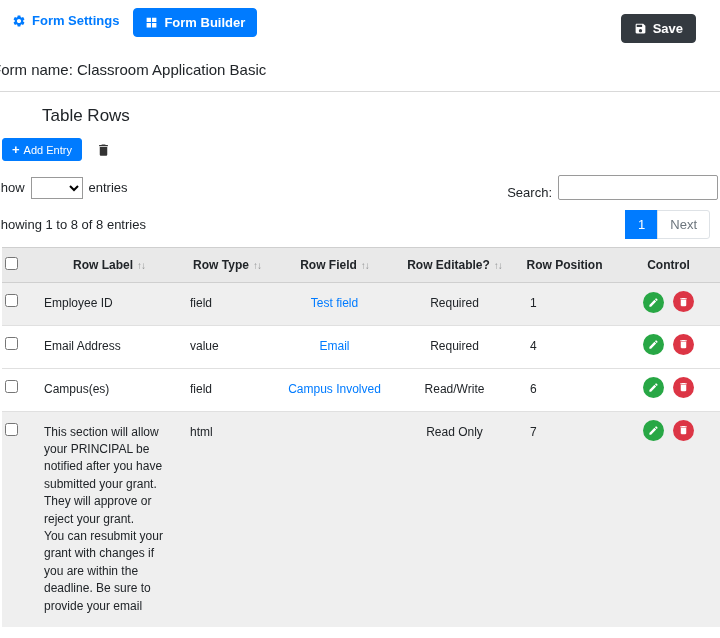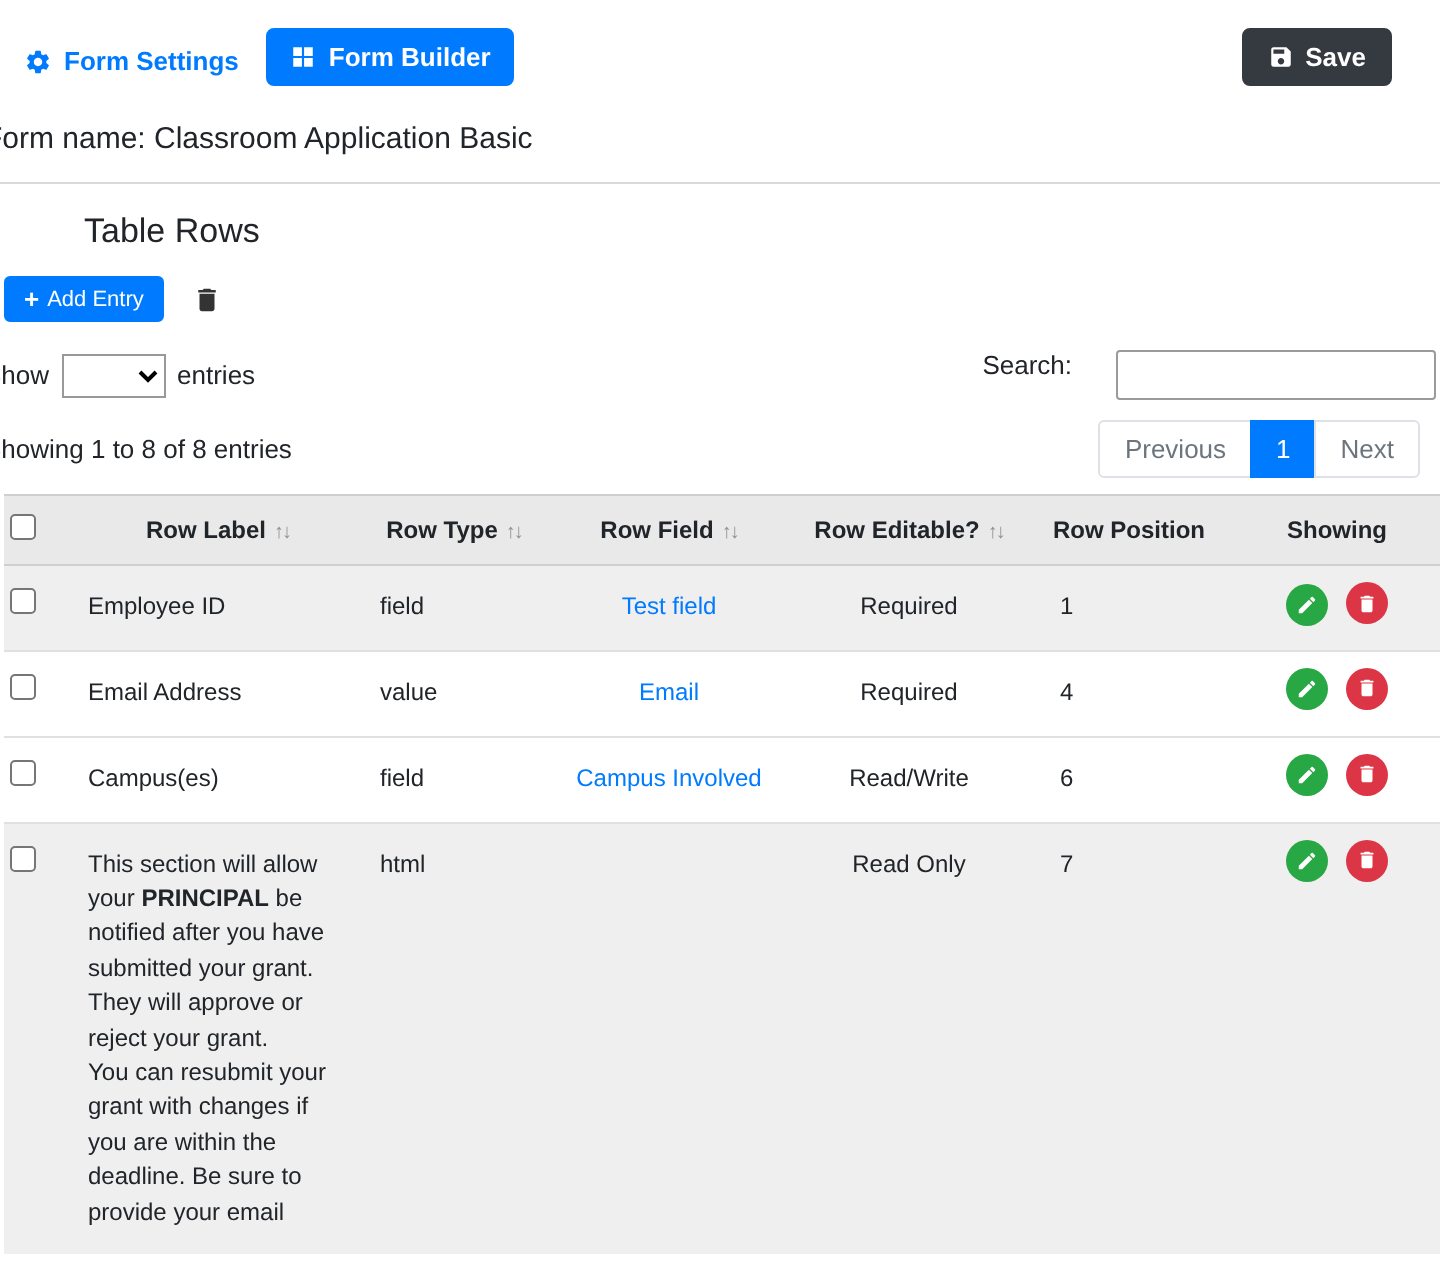--- a/index.html
+++ b/index.html
@@ -12,7 +12,7 @@
   .page { padding: 6px 2px 0 2px; }
 
   
-  .topbar { display: flex; align-items: flex-end; padding: 2px 22px 2px 2px; }
+  .topbar { display: flex; align-items: flex-start; padding: 2px 22px 2px 2px; }
   .topbar button { font-family: "Liberation Sans", sans-serif; cursor: pointer; display: inline-flex; align-items: center; gap: 6px; font-size: 13px; font-weight: bold; border-radius: 4px; }
   .btn-settings { color: #007bff; background: transparent; border: none; padding: 5px 8px; }
   .btn-builder { color: #fff; background: #007bff; border: 1px solid #007bff; padding: 6px 11px; margin-left: 6px; }

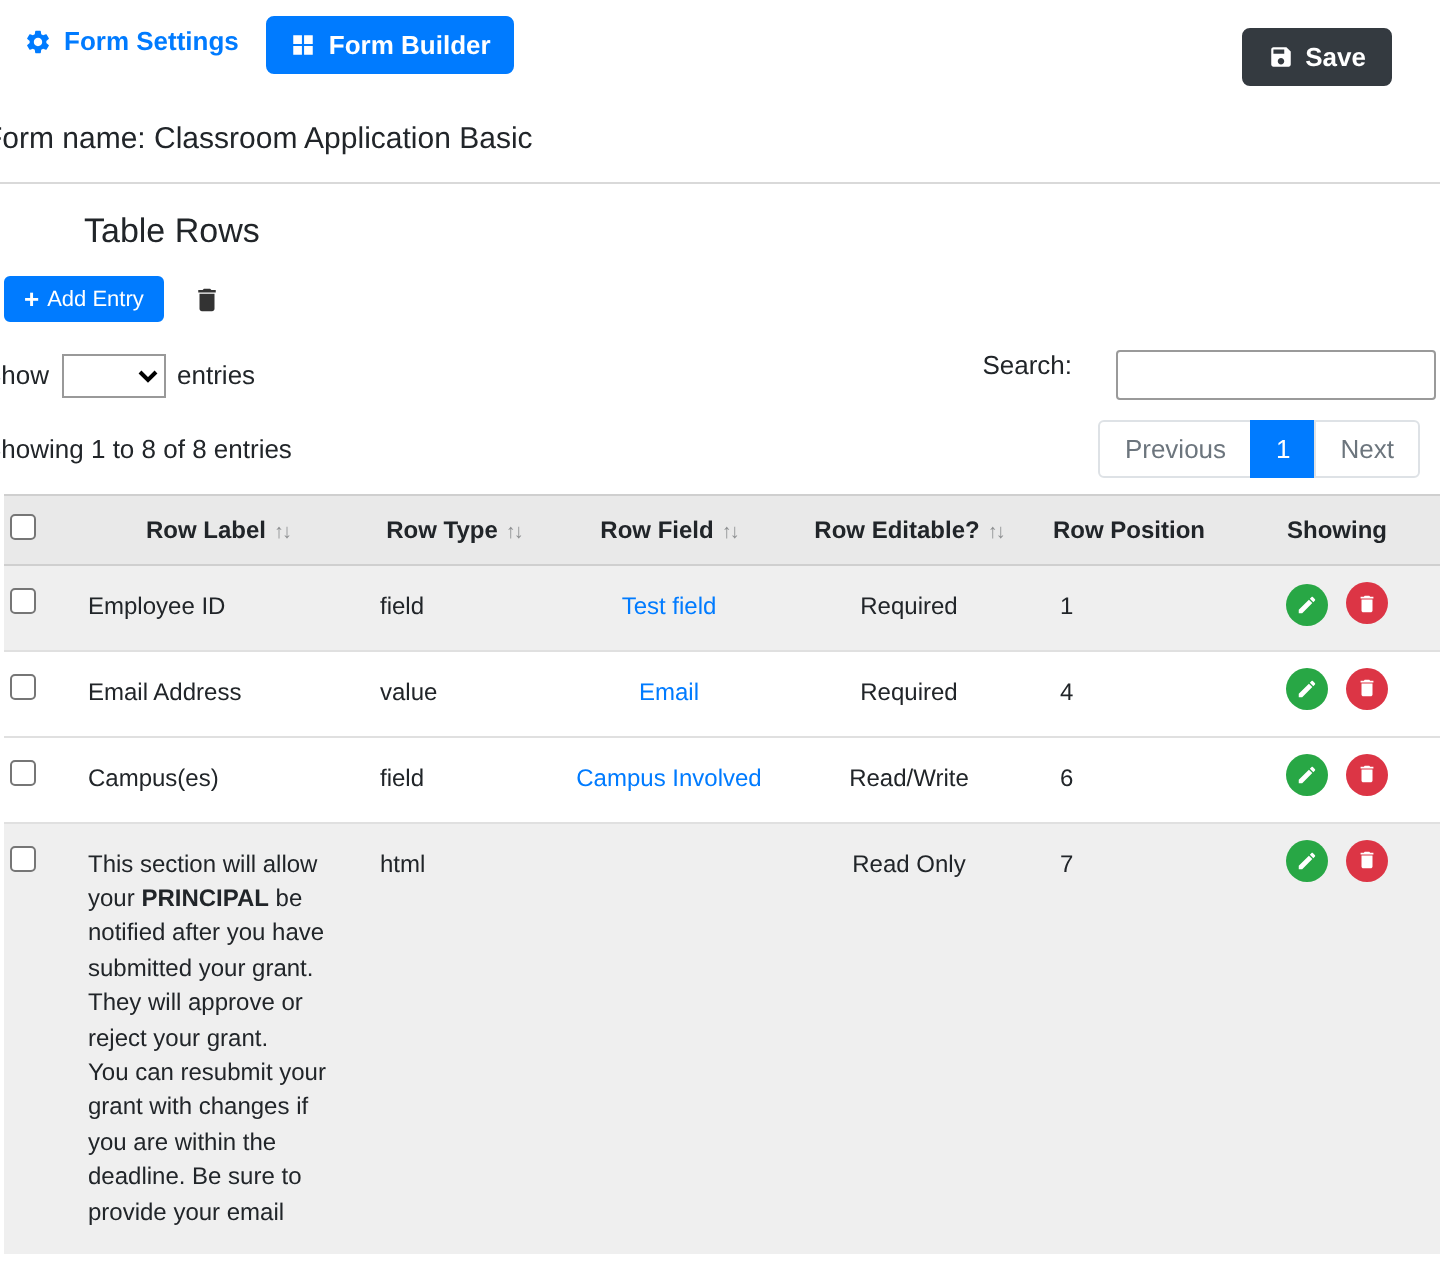--- a/index.html
+++ b/index.html
@@ -34,7 +34,7 @@
 
   .show-row { display: flex; align-items: center; margin-top: 14px; padding-right: 0; }
   .show-row select { width: 52px; height: 22px; margin: 0 6px; border: 1px solid #999; background: #fff; font-family: "Liberation Sans", sans-serif; }
-  .search-wrap { margin-left: auto; display: flex; align-items: flex-start; gap: 22px; }
+  .search-wrap { margin-left: auto; display: flex; align-items: flex-end; gap: 6px; }
   .search-wrap input { width: 160px; height: 25px; border: 1px solid #9a9a9a; border-radius: 2px; padding: 0 6px; font-family: "Liberation Sans", sans-serif; font-size: 13px; }
 
   .info-row { display: flex; align-items: center; margin-top: 10px; }

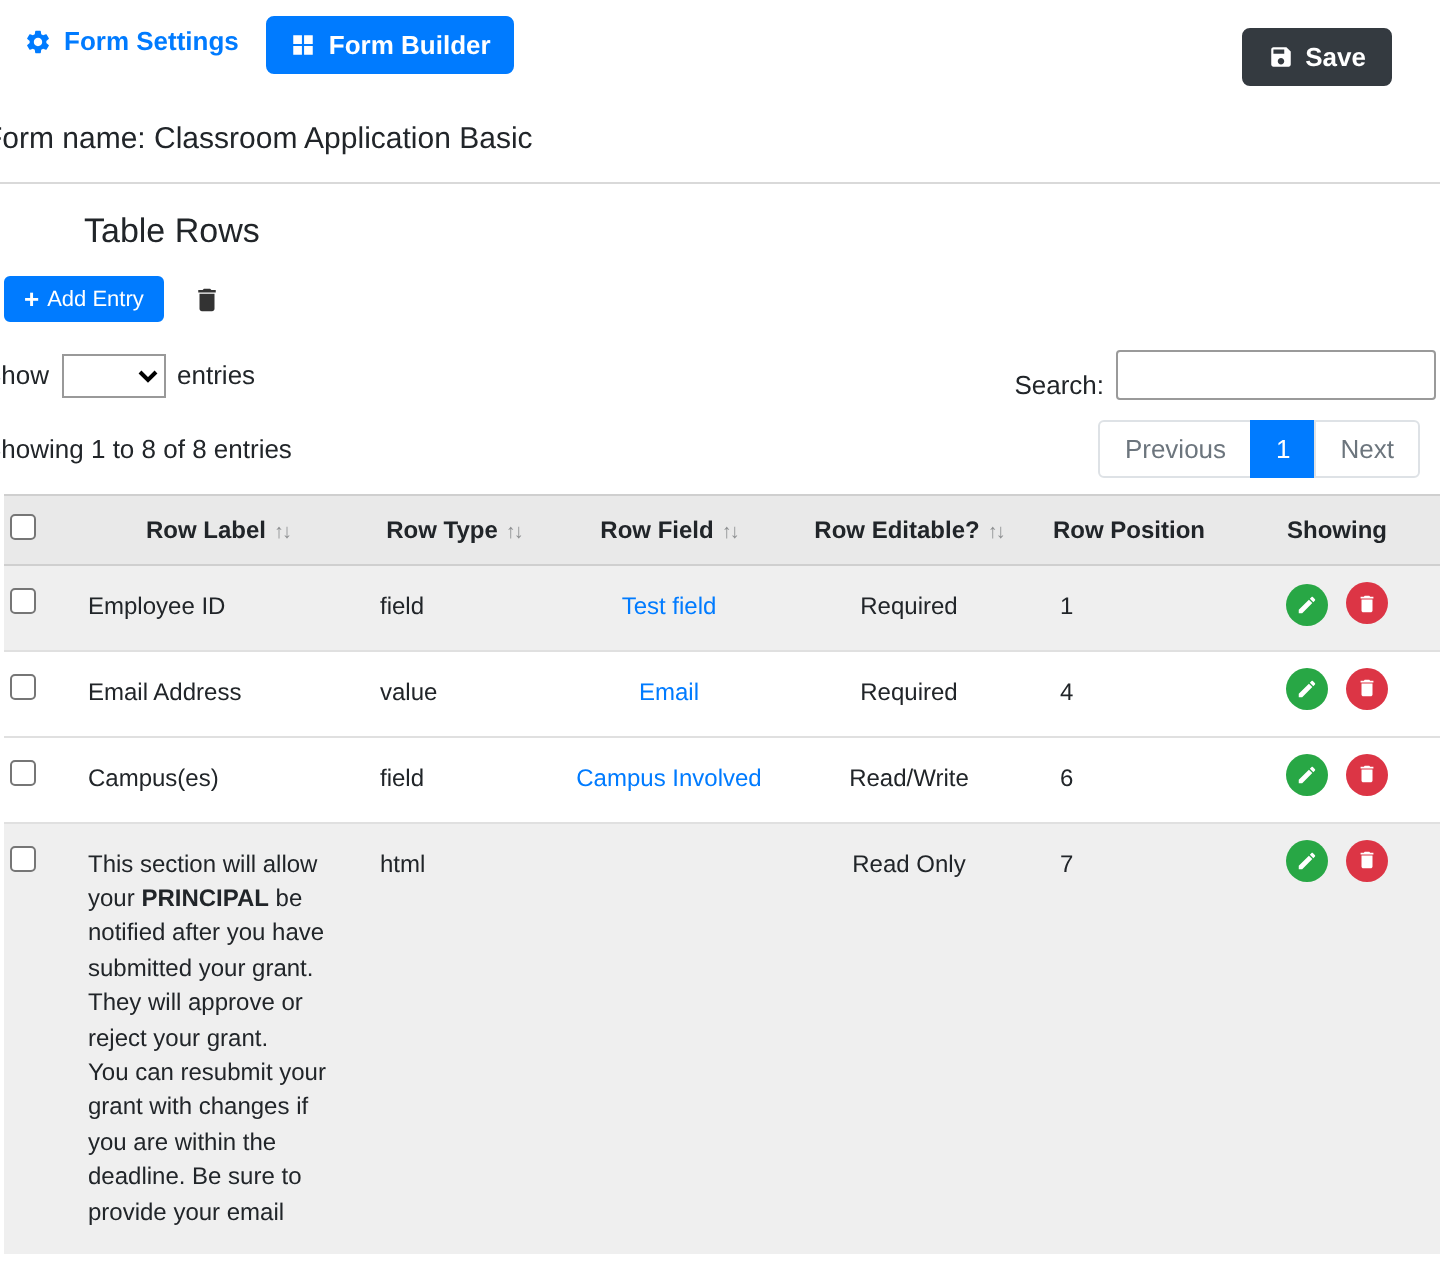--- a/index.html
+++ b/index.html
@@ -130,7 +130,6 @@
   <div class="info-row">
     <span class="shift-left">Showing 1 to 8 of 8 entries</span>
     <span class="pagination">
-      <span class="pbtn prev">Previous</span>
       <span class="pbtn active">1</span>
       <span class="pbtn next">Next</span>
     </span>

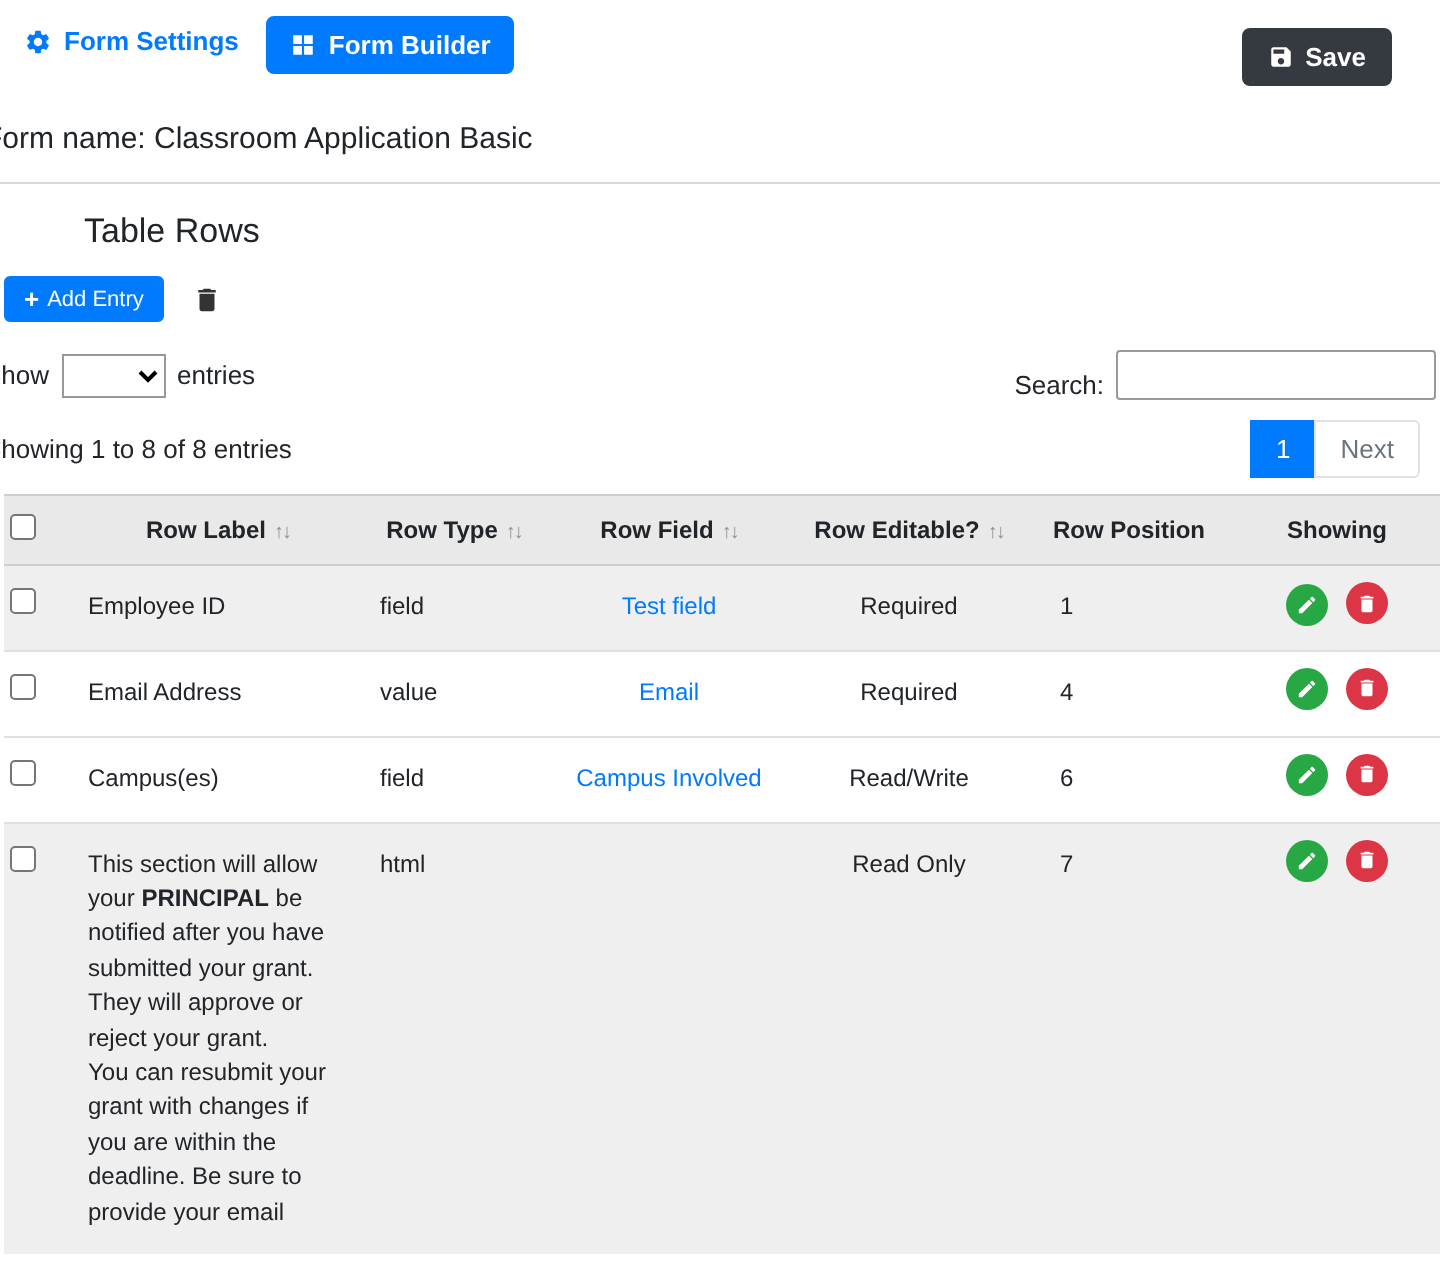--- a/index.html
+++ b/index.html
@@ -153,7 +153,7 @@
           <th><span>Row Field</span><span class="sort">↑↓</span></th>
           <th><span>Row Editable?</span><span class="sort">↑↓</span></th>
           <th><span>Row Position</span></th>
-          <th><span>Showing</span></th>
+          <th><span>Control</span></th>
         </tr>
     </thead>
     <tbody id="table-body">

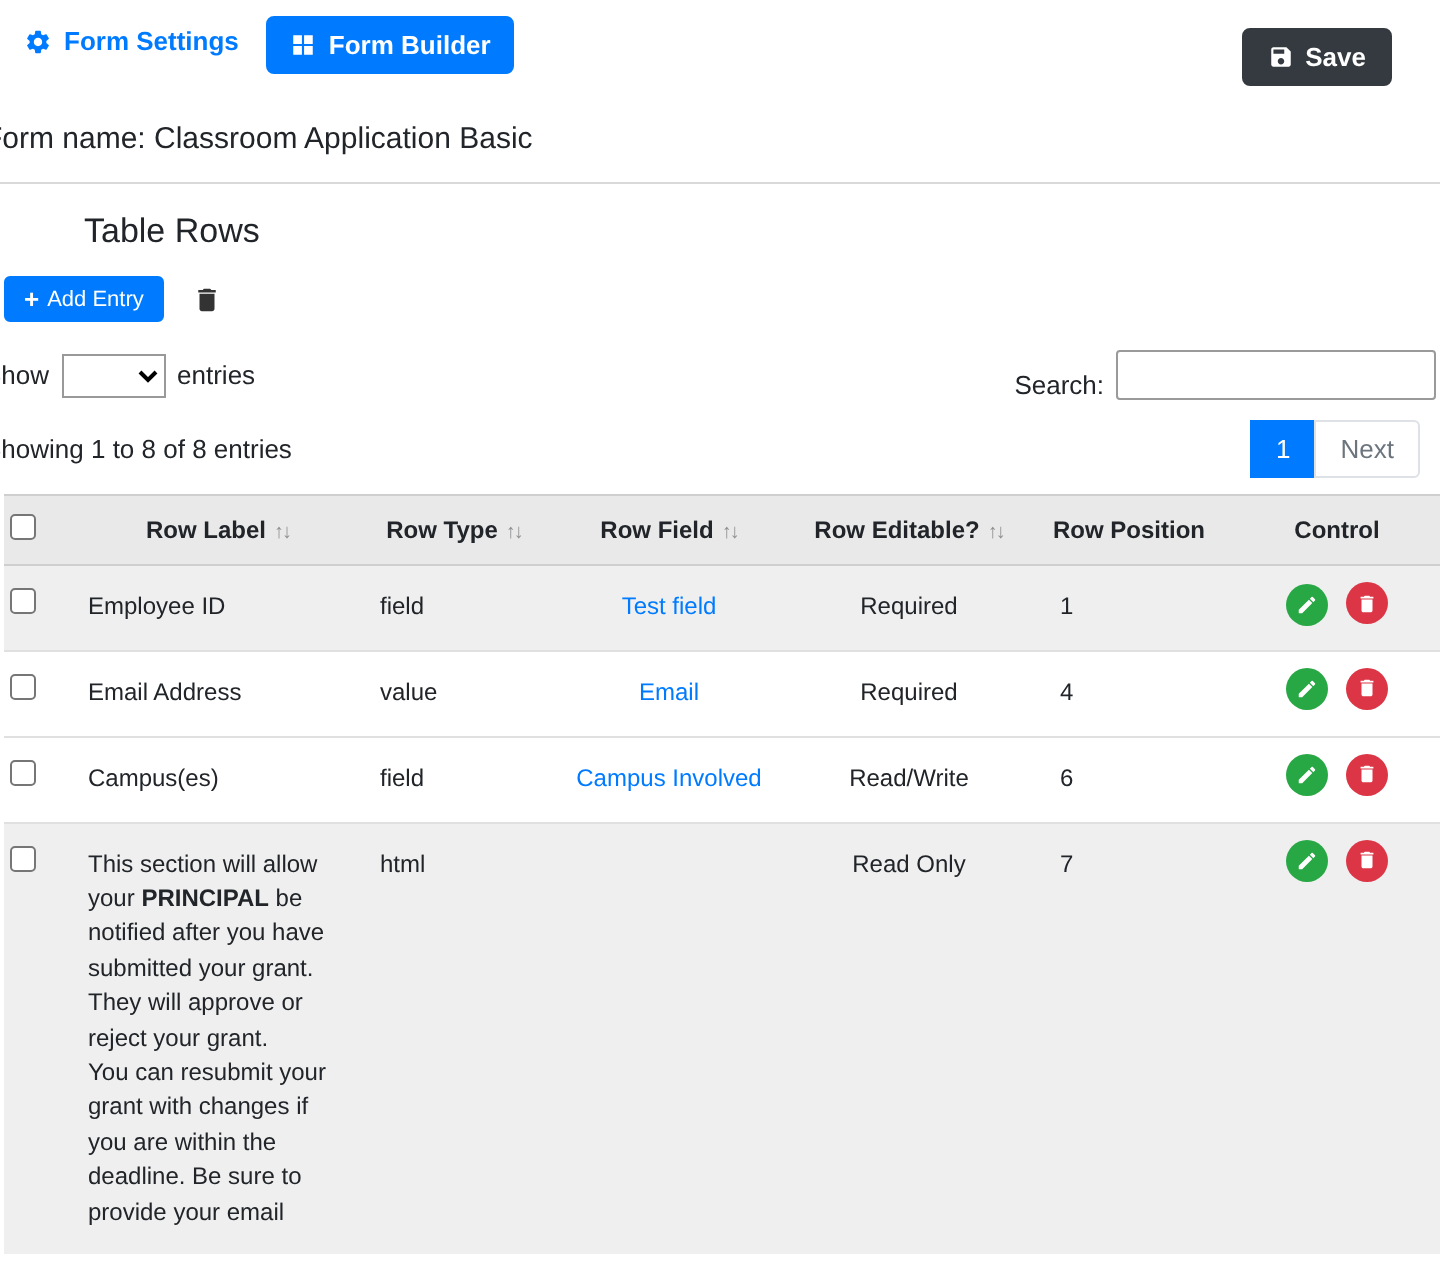--- a/index.html
+++ b/index.html
@@ -65,7 +65,7 @@
   .ctrl.edit { background: #28a745; }
   .ctrl.del { background: #dc3545; }
   .ctrl svg { fill: #fff; }
-  strong { font-weight: bold; }
+  strong { font-weight: normal; }
 </style>
 </head>
 <body>

